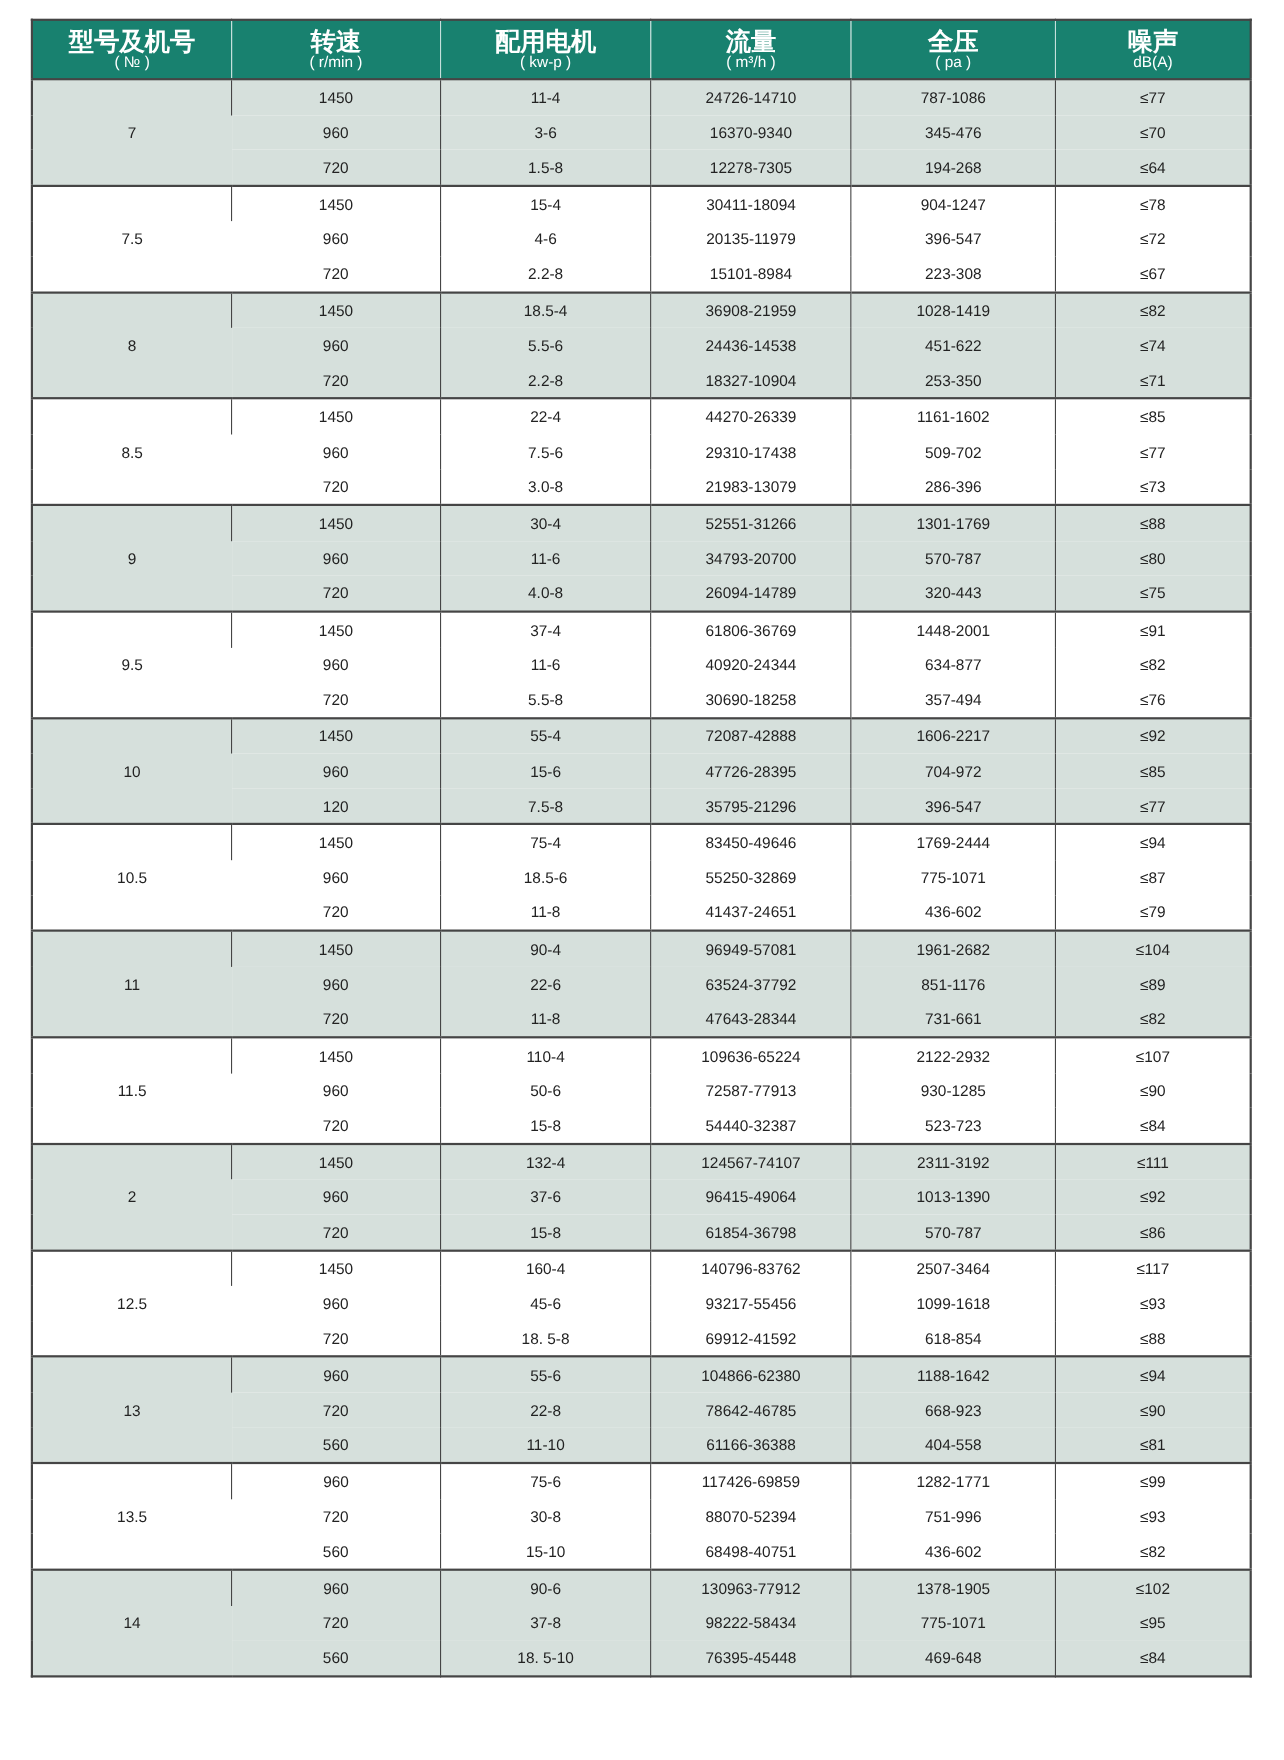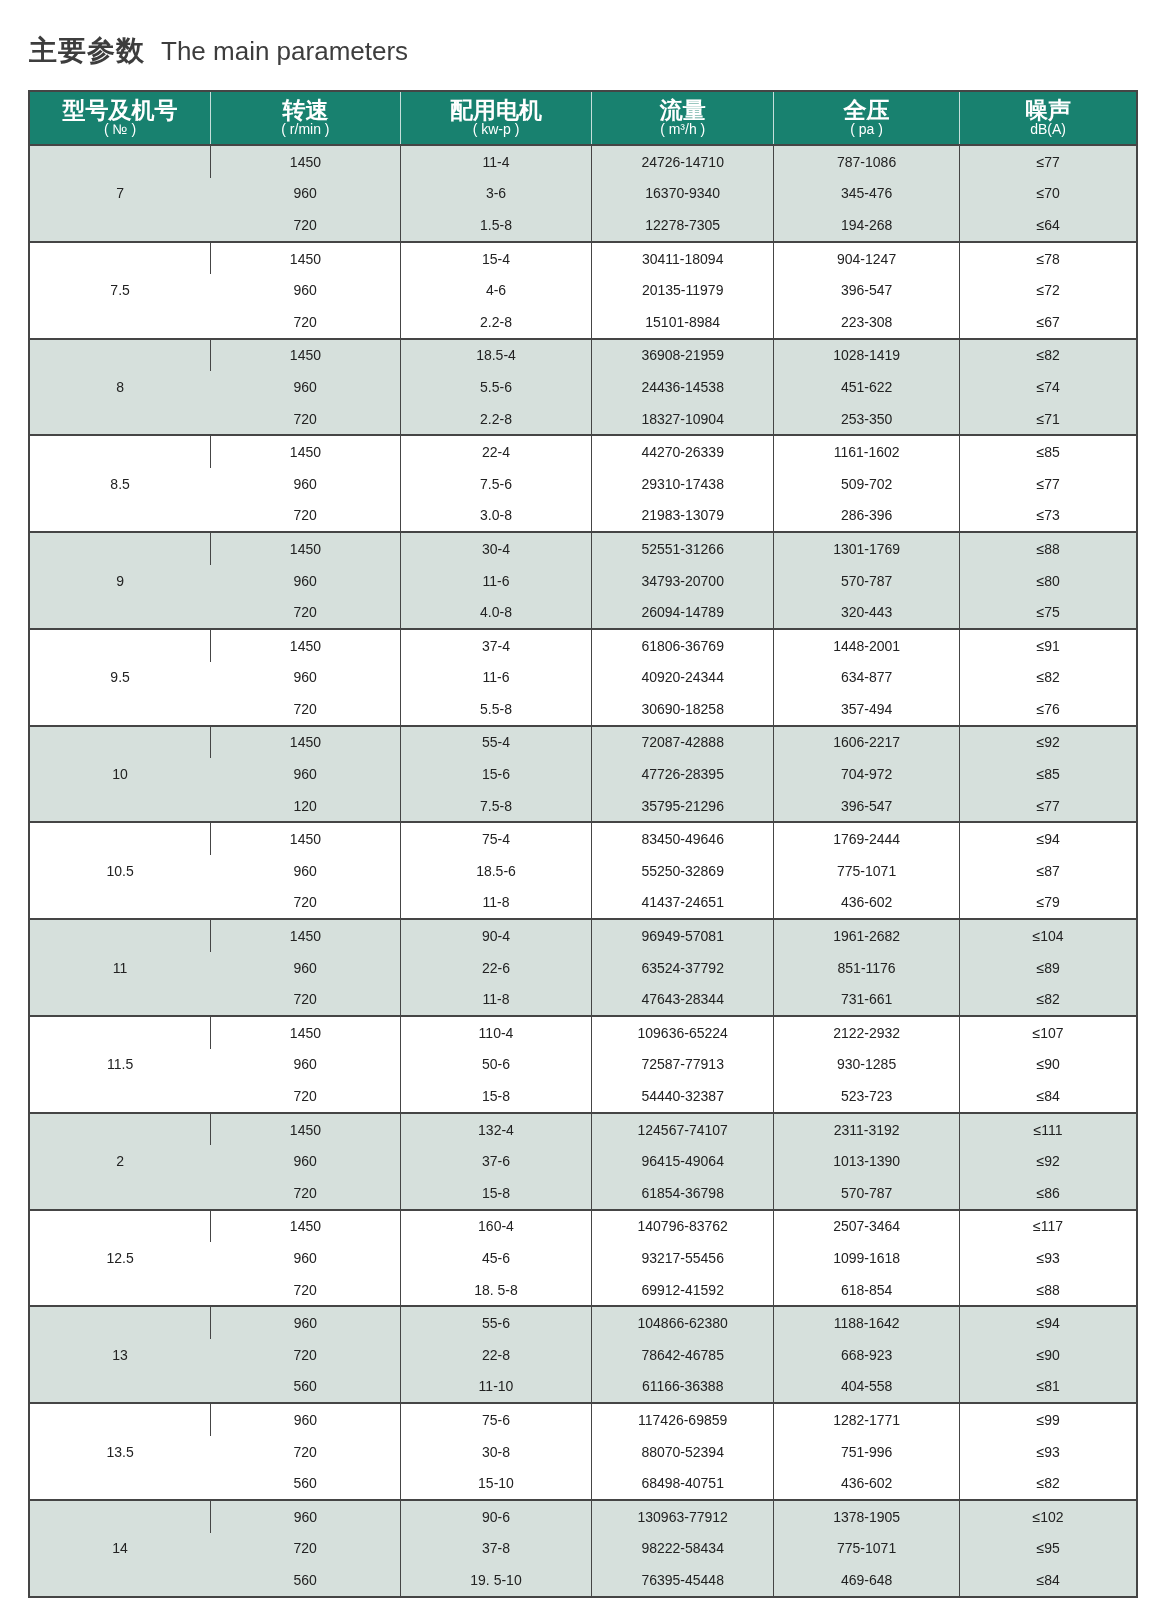--- a/index.html
+++ b/index.html
@@ -79,9 +79,6 @@
 
 <div class="page">
 
-  <div class="title">
-    <span class="zh">主要参数</span><span class="en">The main parameters</span>
-  </div>
 
   <table class="params">
     <colgroup>

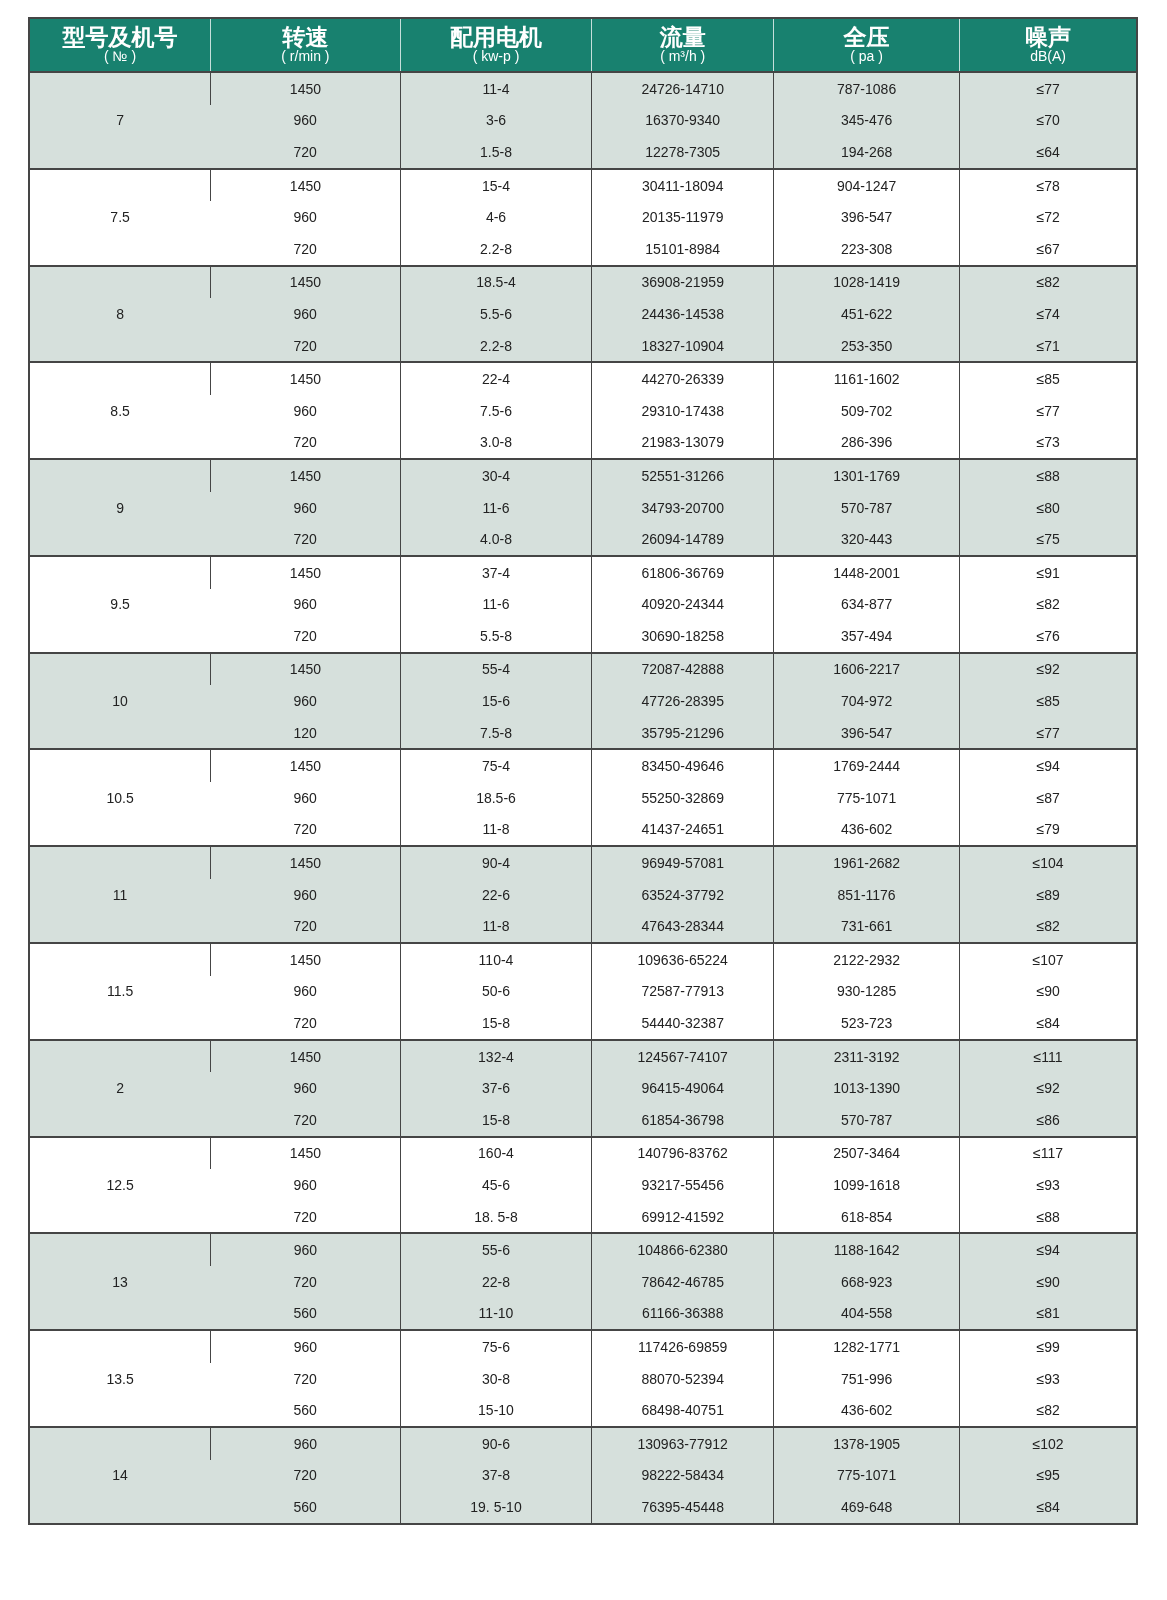--- a/index.html
+++ b/index.html
@@ -443,7 +443,7 @@
         </tr>
         <tr class=" shaded">
           <td>560</td>
-          <td>19. 5-10</td>
+          <td>18. 5-10</td>
           <td>76395-45448</td>
           <td>469-648</td>
           <td>≤84</td>

